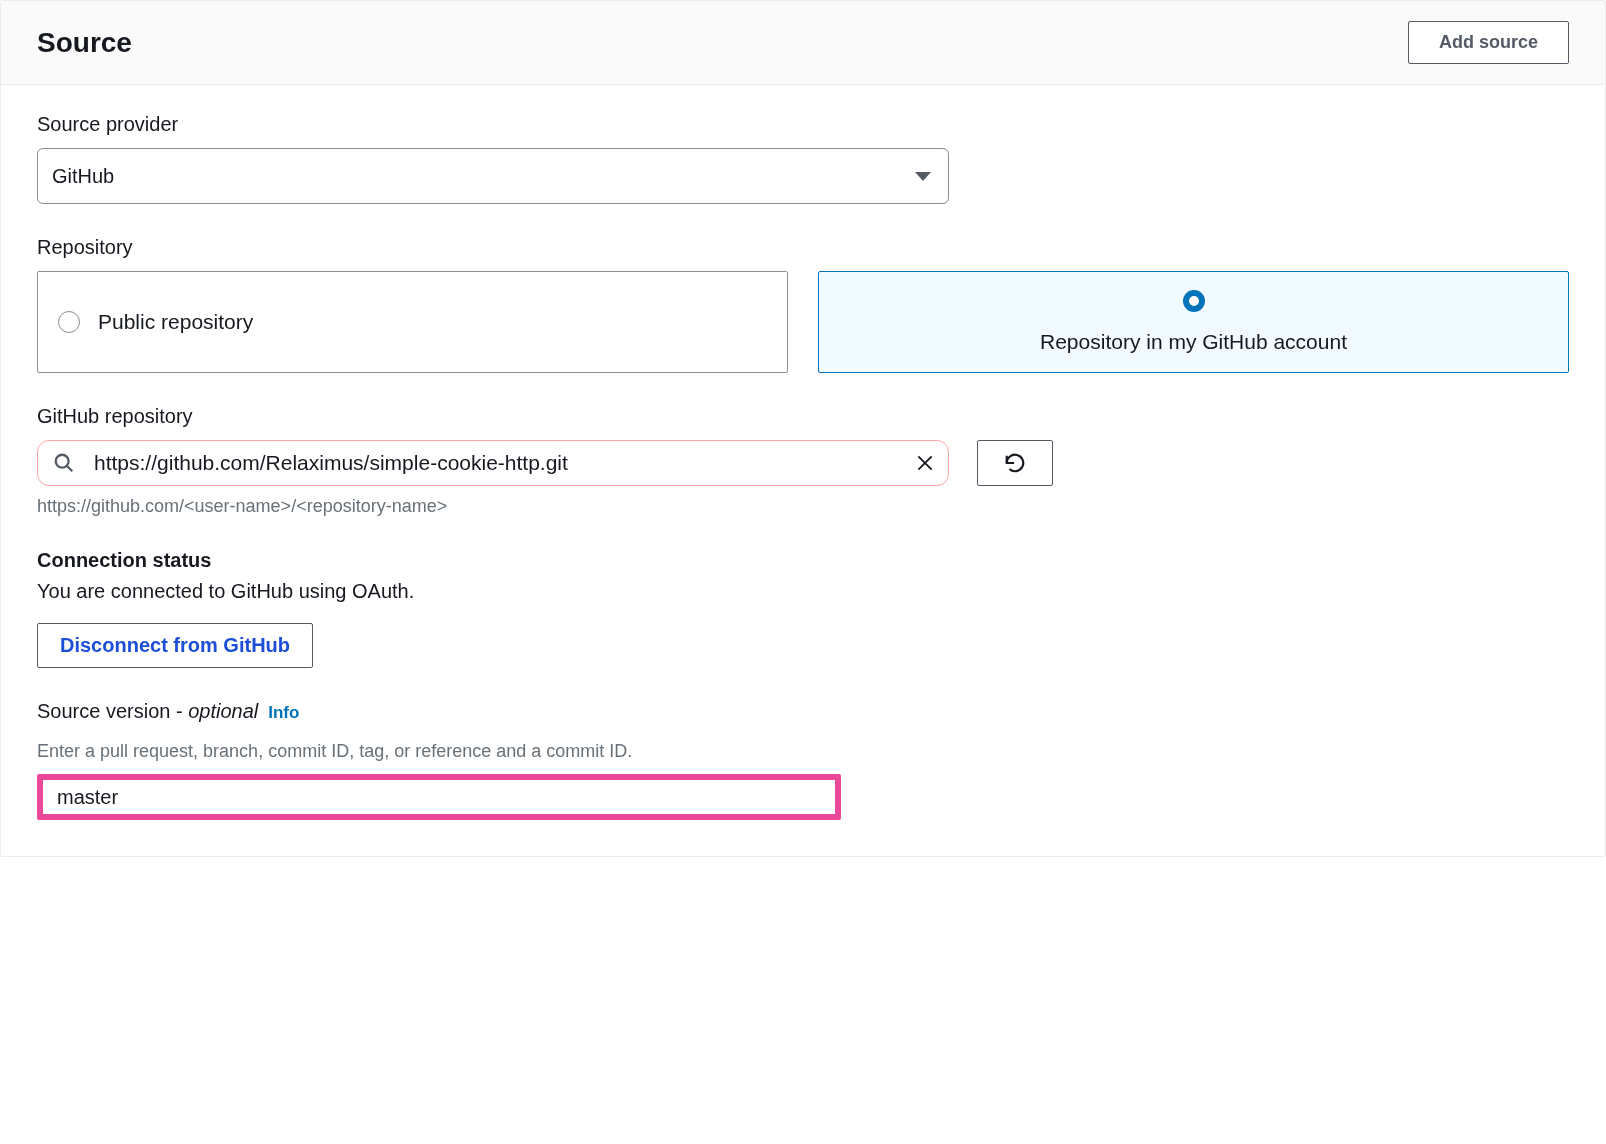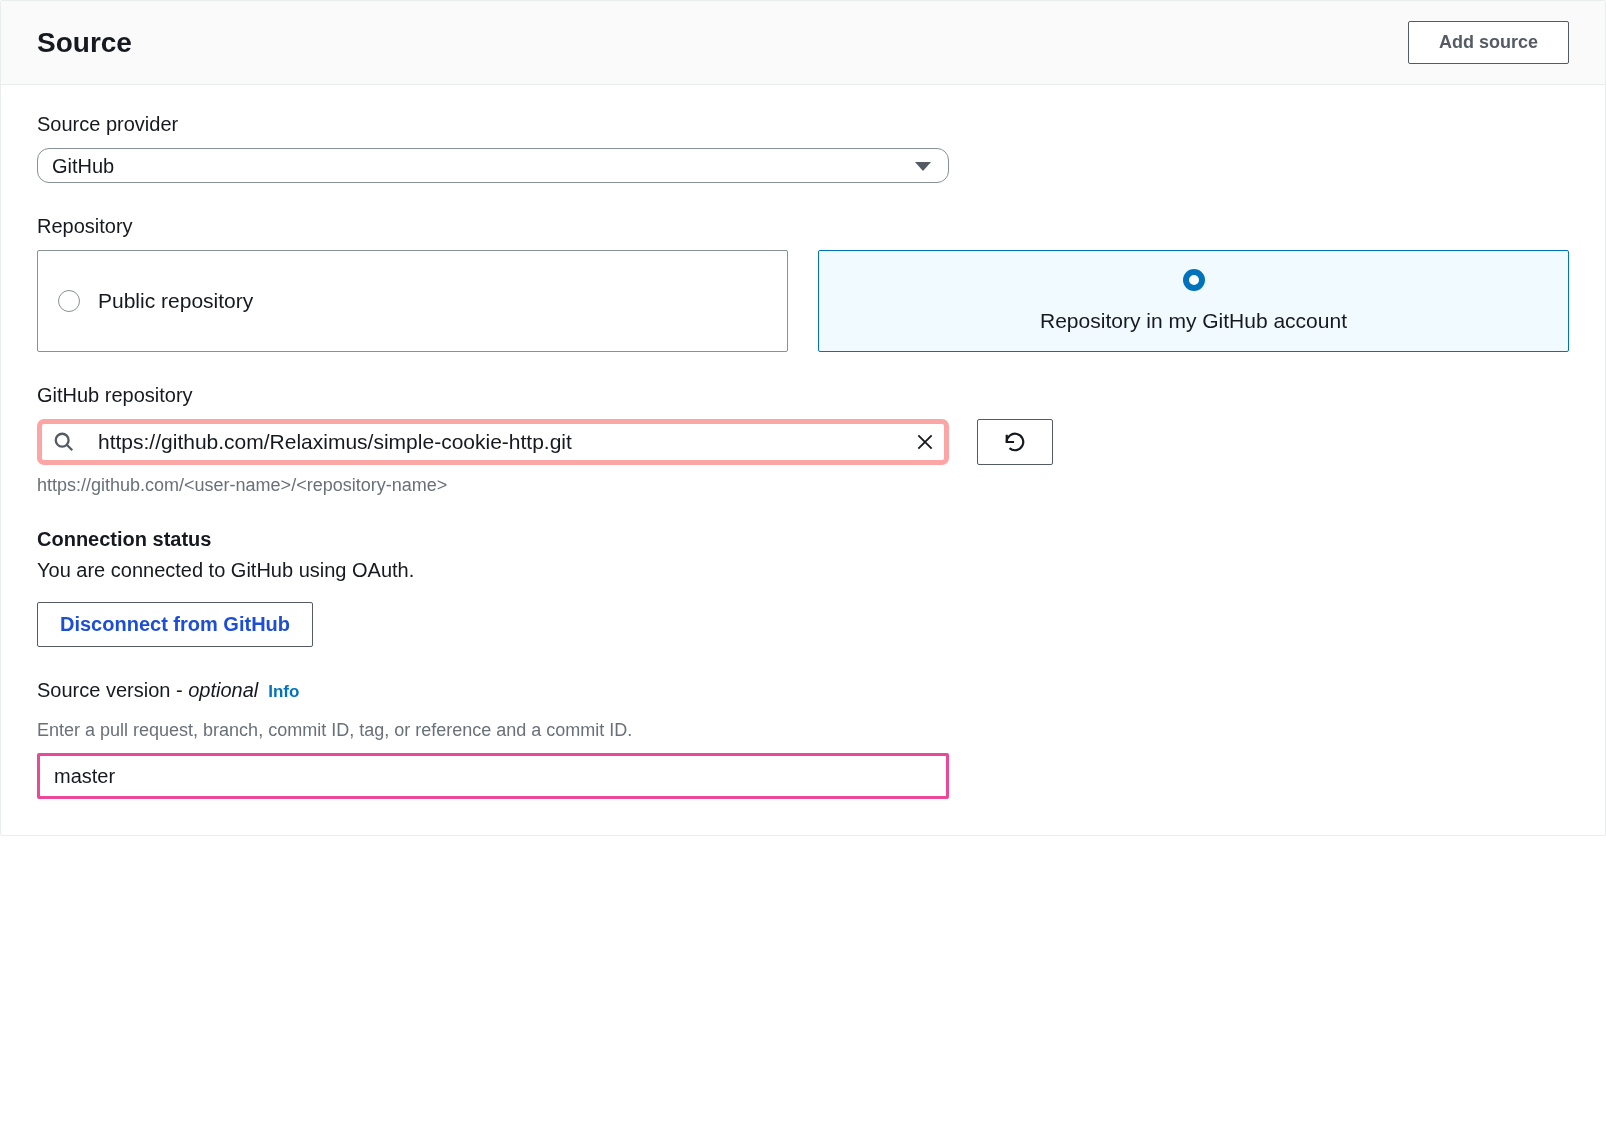--- a/index.html
+++ b/index.html
@@ -76,9 +76,9 @@
     }
     .select {
       width: 100%;
-      height: 35px;
+      height: 56px;
       border: 1px solid #879196;
-      border-radius: 12px;
+      border-radius: 6px;
       padding: 0 48px 0 14px;
       font-size: 20px;
       font-family: inherit;

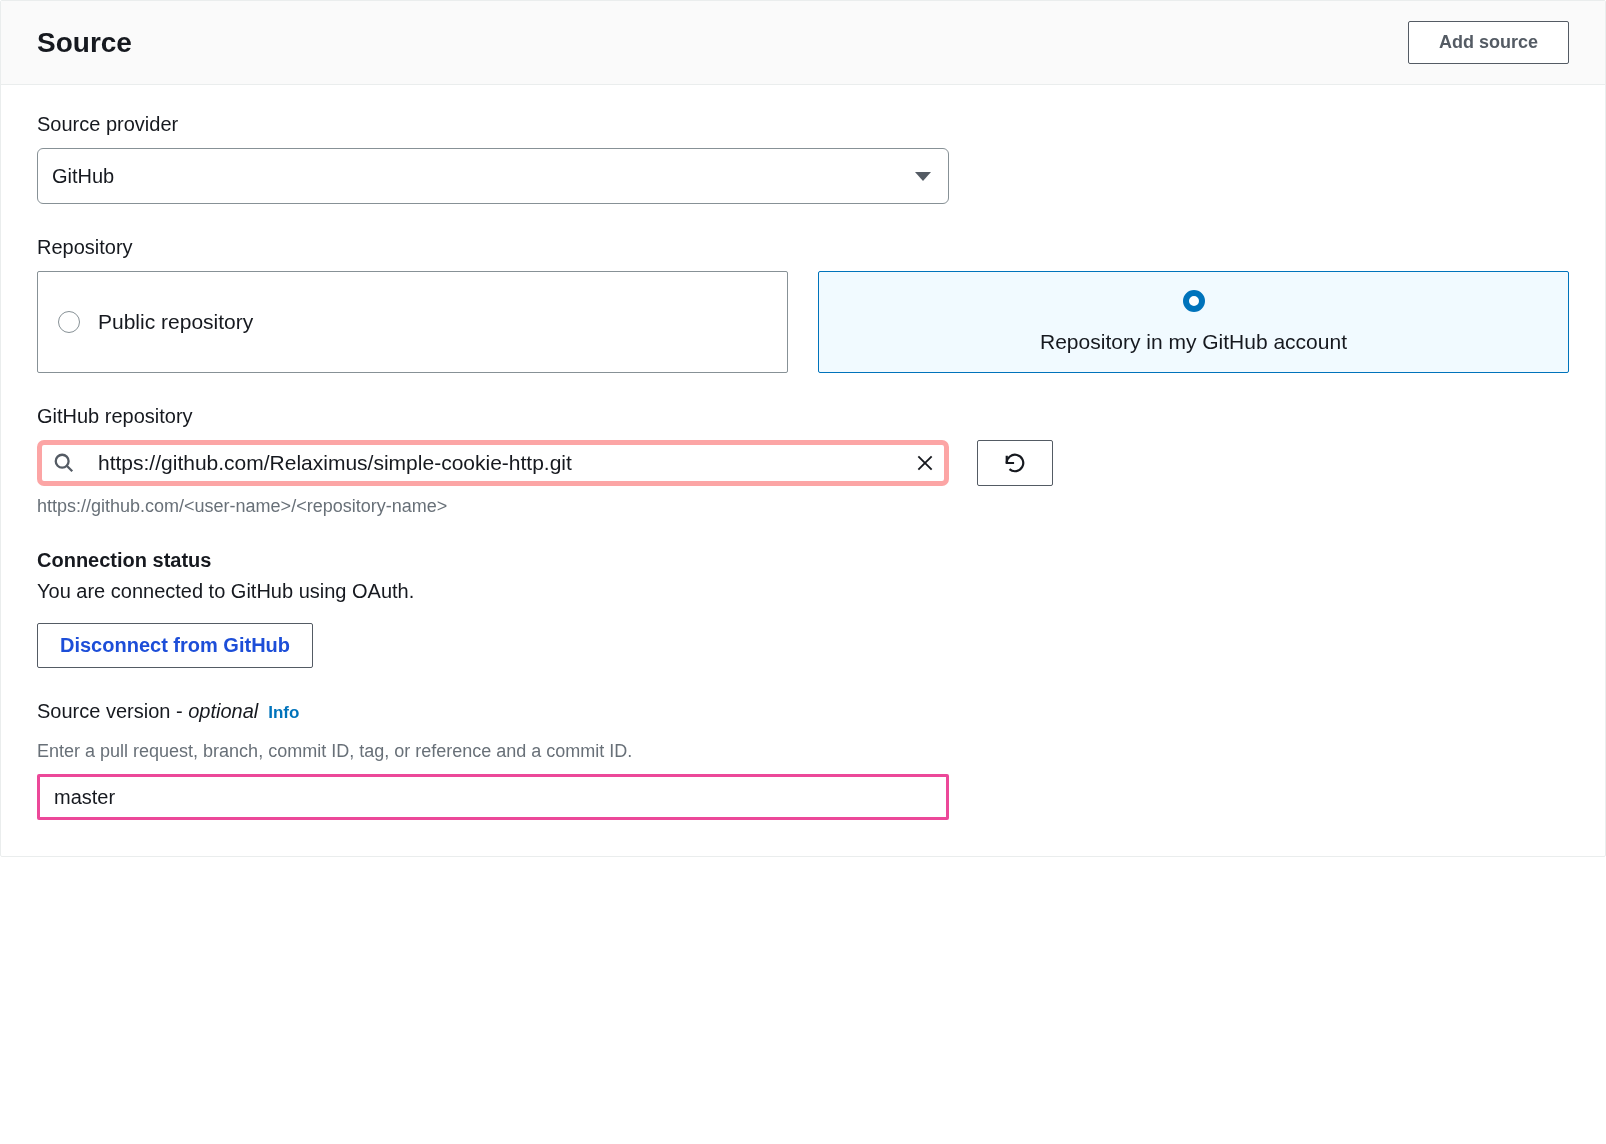--- a/index.html
+++ b/index.html
@@ -145,8 +145,8 @@
     .search-input {
       width: 100%;
       height: 46px;
-      border: 5px solid #fca5a5;
-      border-radius: 7px;
+      border: 1px solid #fca5a5;
+      border-radius: 12px;
       padding: 0 48px 0 56px;
       font-size: 21px;
       font-family: inherit;

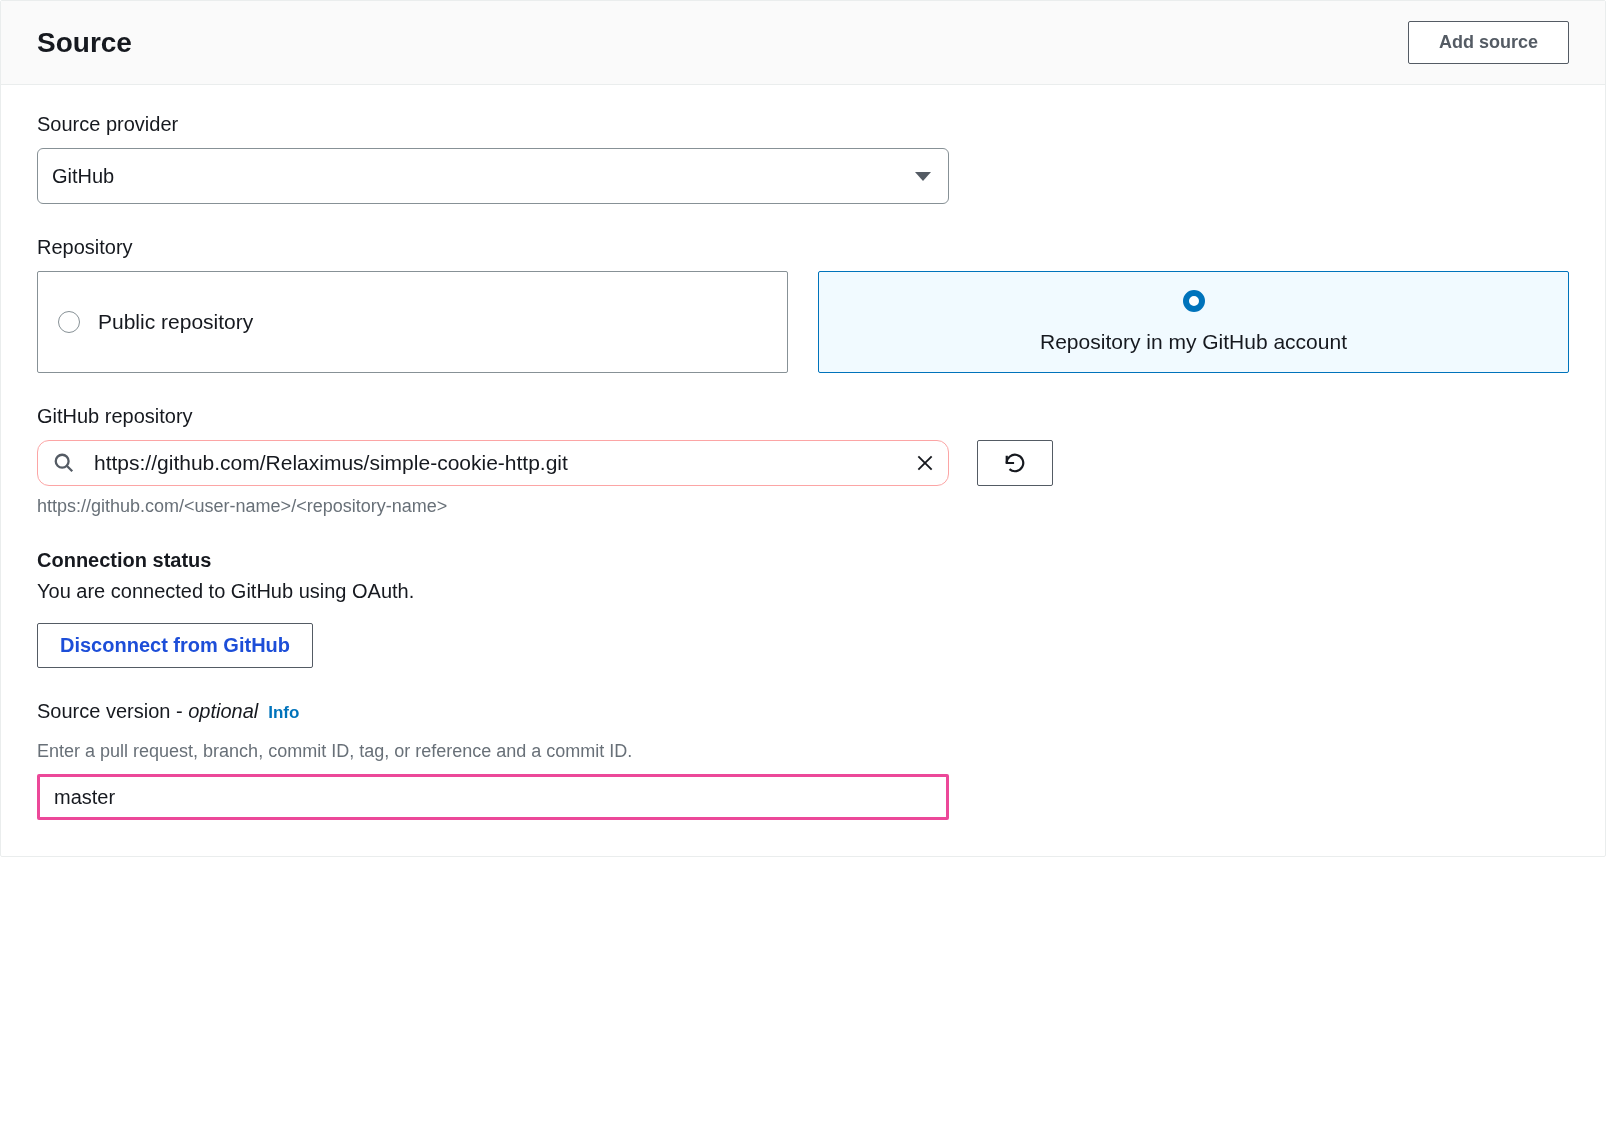--- a/index.html
+++ b/index.html
@@ -215,10 +215,10 @@
       margin-bottom: 12px;
     }
     .text-input {
-      width: 912px;
+      width: 804px;
       max-width: 100%;
       height: 46px;
-      border: 3px solid #ec4899;
+      border: 6px solid #ec4899;
       border-radius: 2px;
       padding: 0 14px;
       font-size: 20px;

